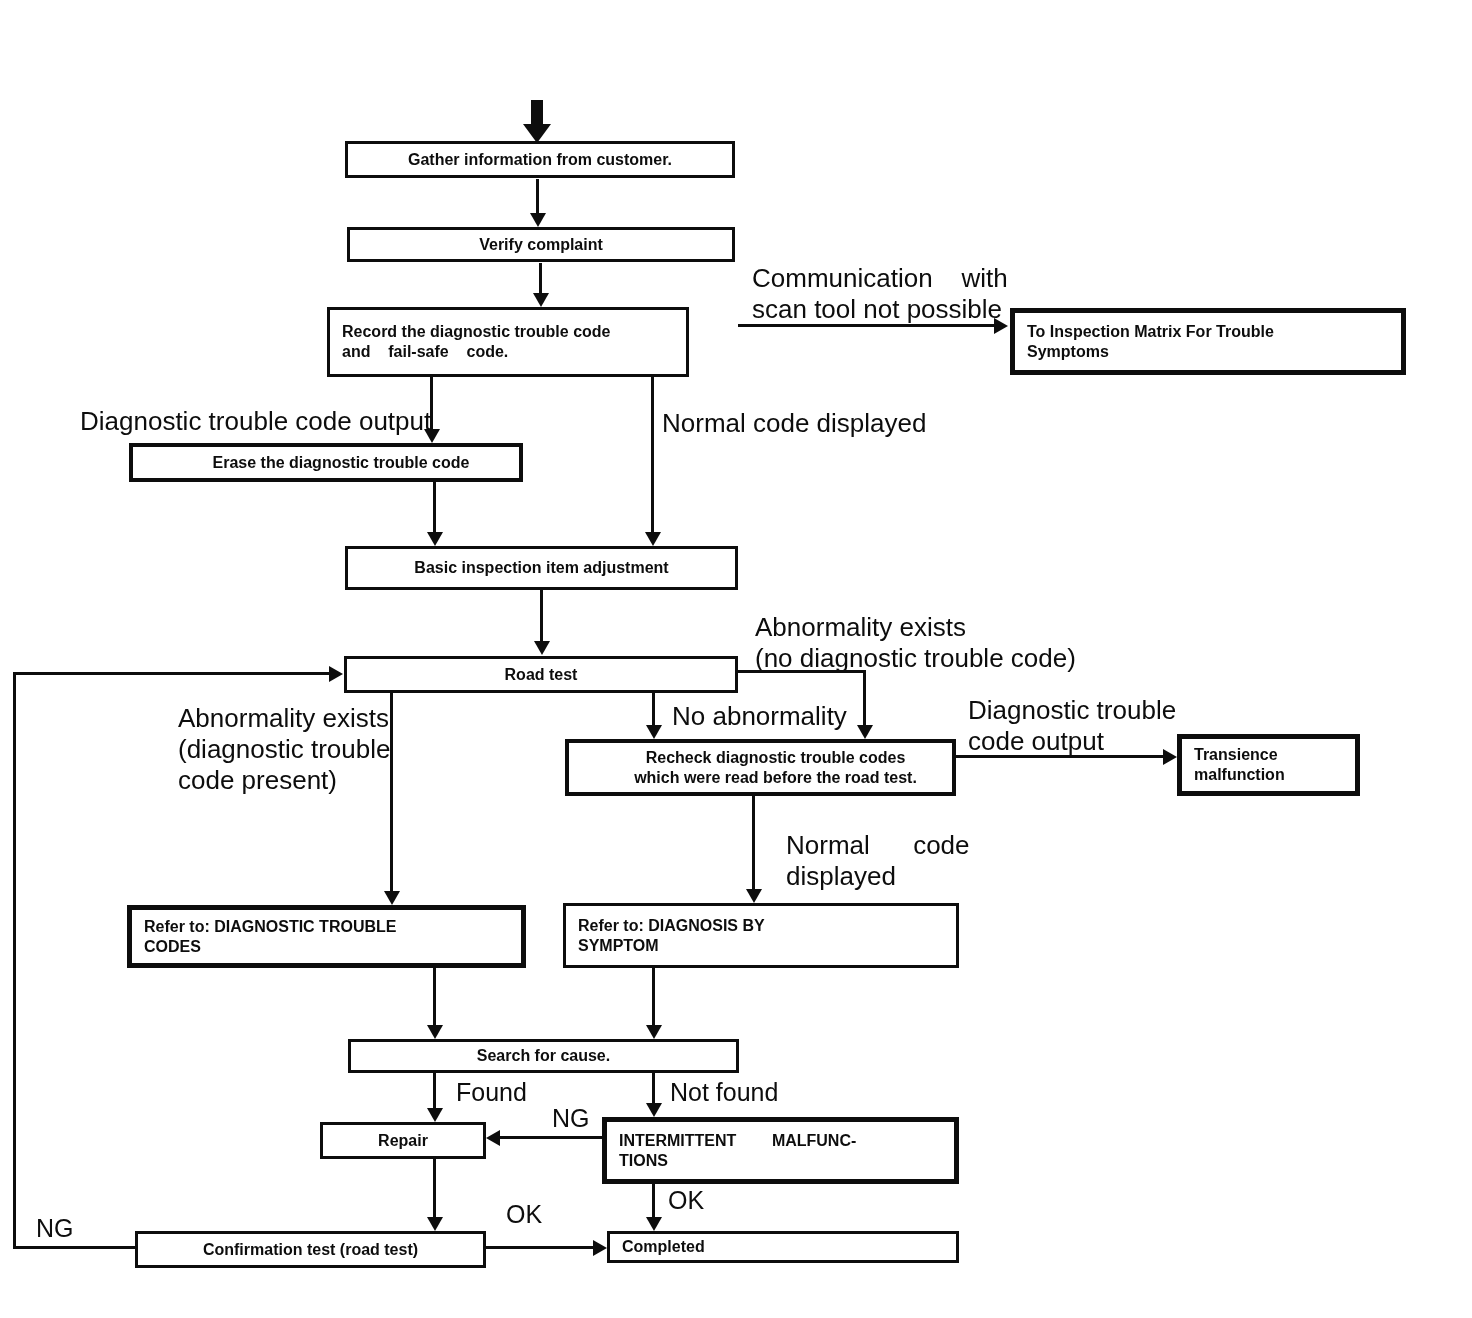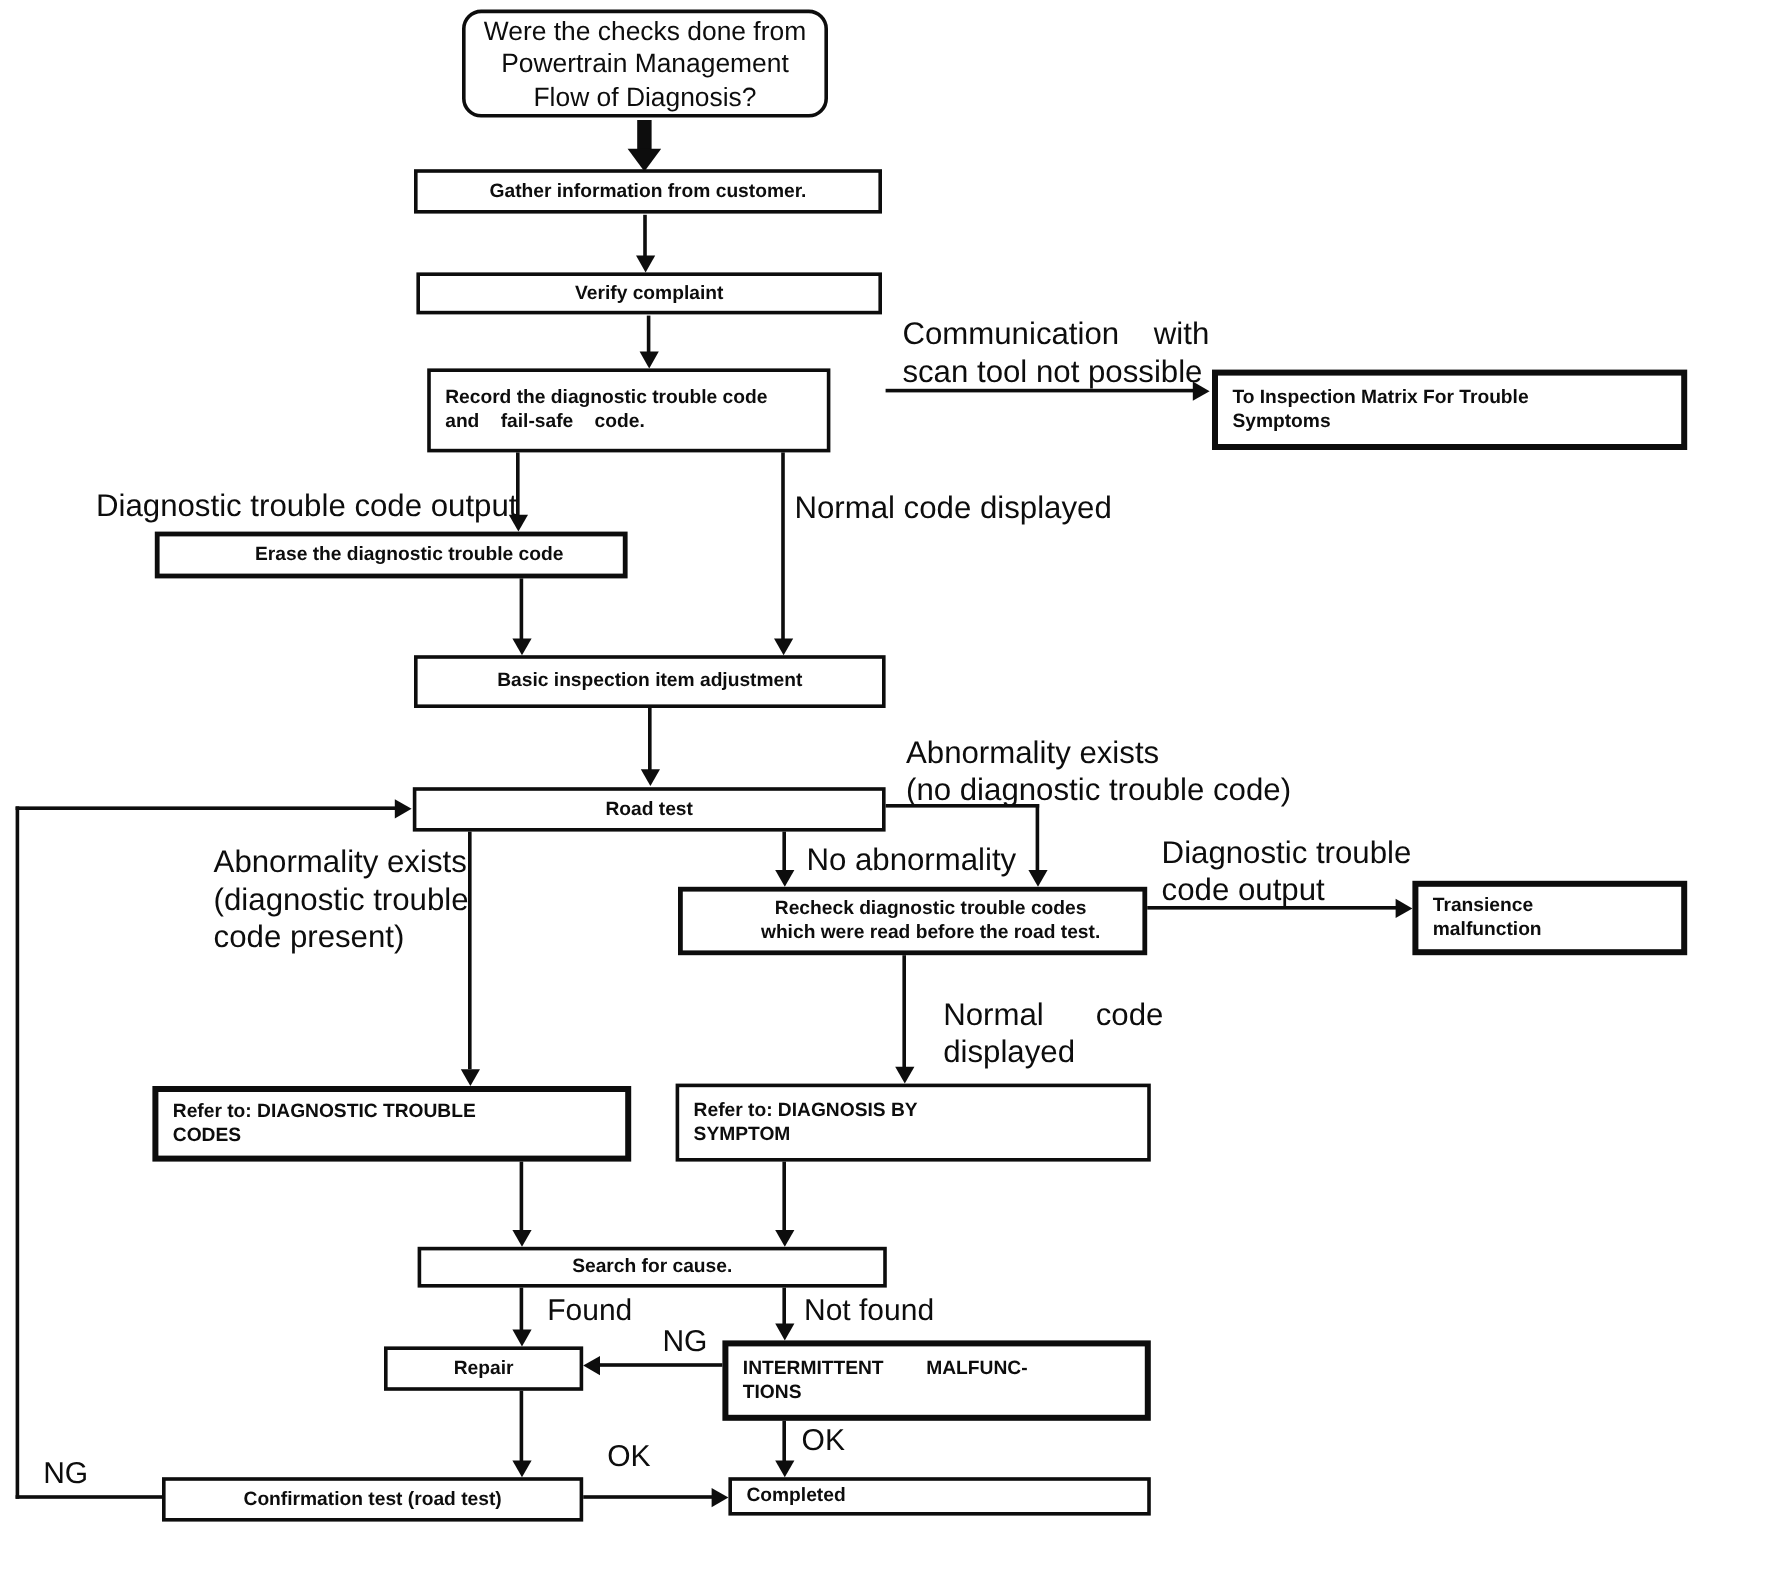--- a/index.html
+++ b/index.html
@@ -32,9 +32,6 @@
 
 <div class="canvas">
 
-  <div class="box rounded" style="left:385px;top:8px;width:305px;height:90px">Were the checks done from
-Powertrain Management
-Flow of Diagnosis?</div>
 
   <div class="box" style="left:345px;top:141px;width:390px;height:37px">Gather information from customer.</div>
 

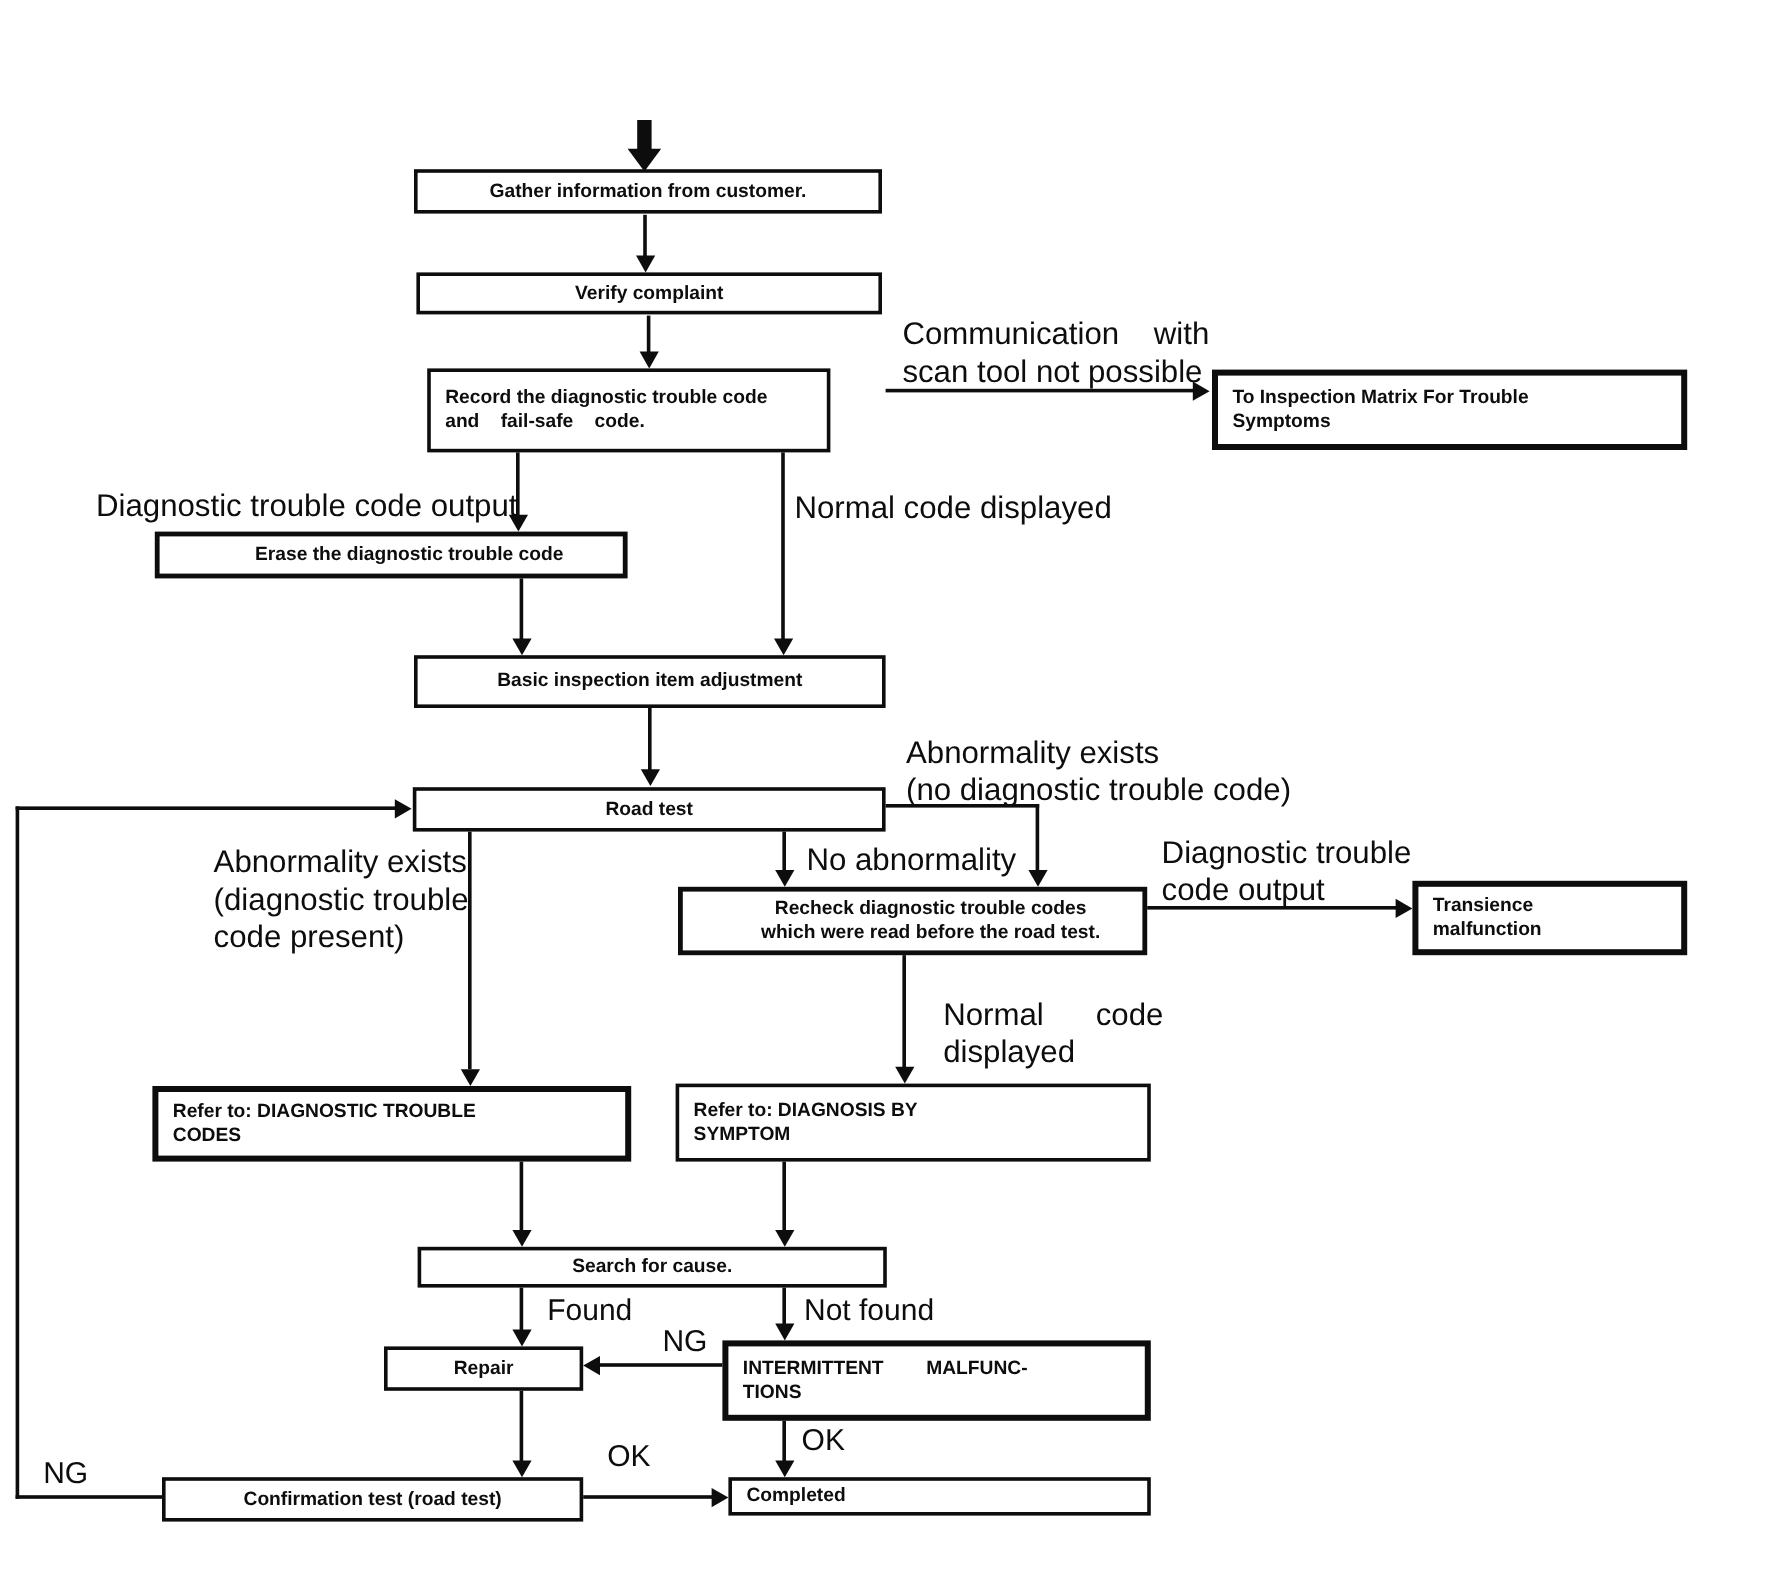--- a/index.html
+++ b/index.html
@@ -37,7 +37,7 @@
 
   <div class="box" style="left:347px;top:227px;width:388px;height:35px">Verify complaint</div>
 
-  <div class="box al" style="left:356px;top:307px;width:336px;height:70px">Record the diagnostic trouble code
+  <div class="box al" style="left:327px;top:307px;width:362px;height:70px">Record the diagnostic trouble code
 and    fail-safe    code.</div>
 
   <div class="box al thick" style="left:1010px;top:308px;width:396px;height:67px">To Inspection Matrix For Trouble

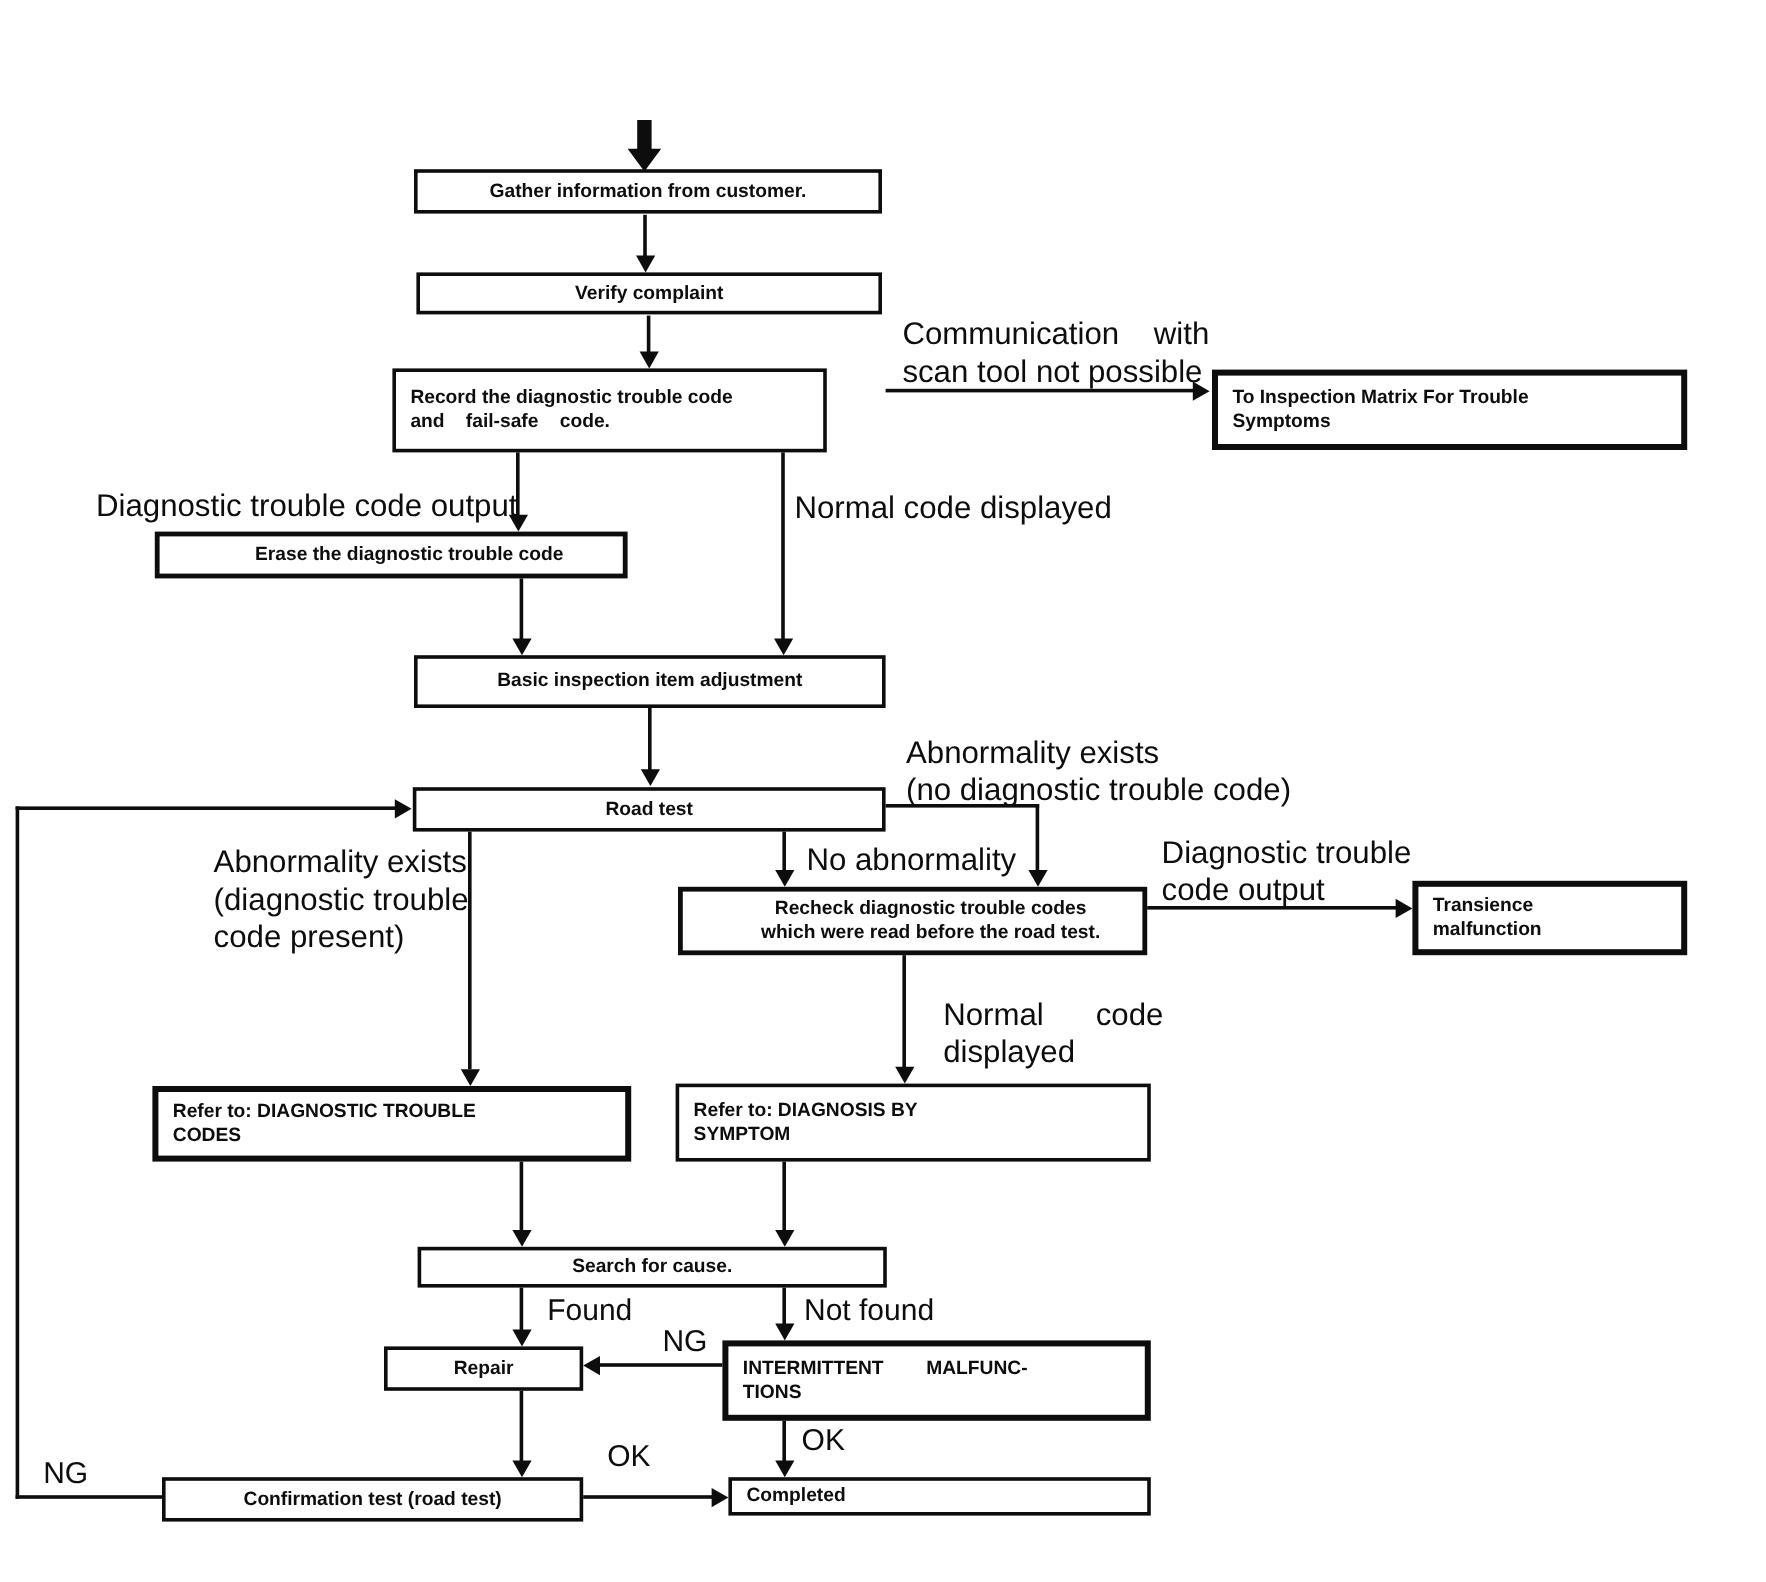--- a/index.html
+++ b/index.html
@@ -52,7 +52,7 @@
   <div class="box b4" style="left:565px;top:739px;width:391px;height:57px">Recheck diagnostic trouble codes
 which were read before the road test.</div>
 
-  <div class="box al thick" style="left:1177px;top:734px;width:229px;height:62px">Transience
+  <div class="box al thick" style="left:1177px;top:734px;width:183px;height:62px">Transience
 malfunction</div>
 
   <div class="box al thick" style="left:127px;top:905px;width:399px;height:63px">Refer to: DIAGNOSTIC TROUBLE

